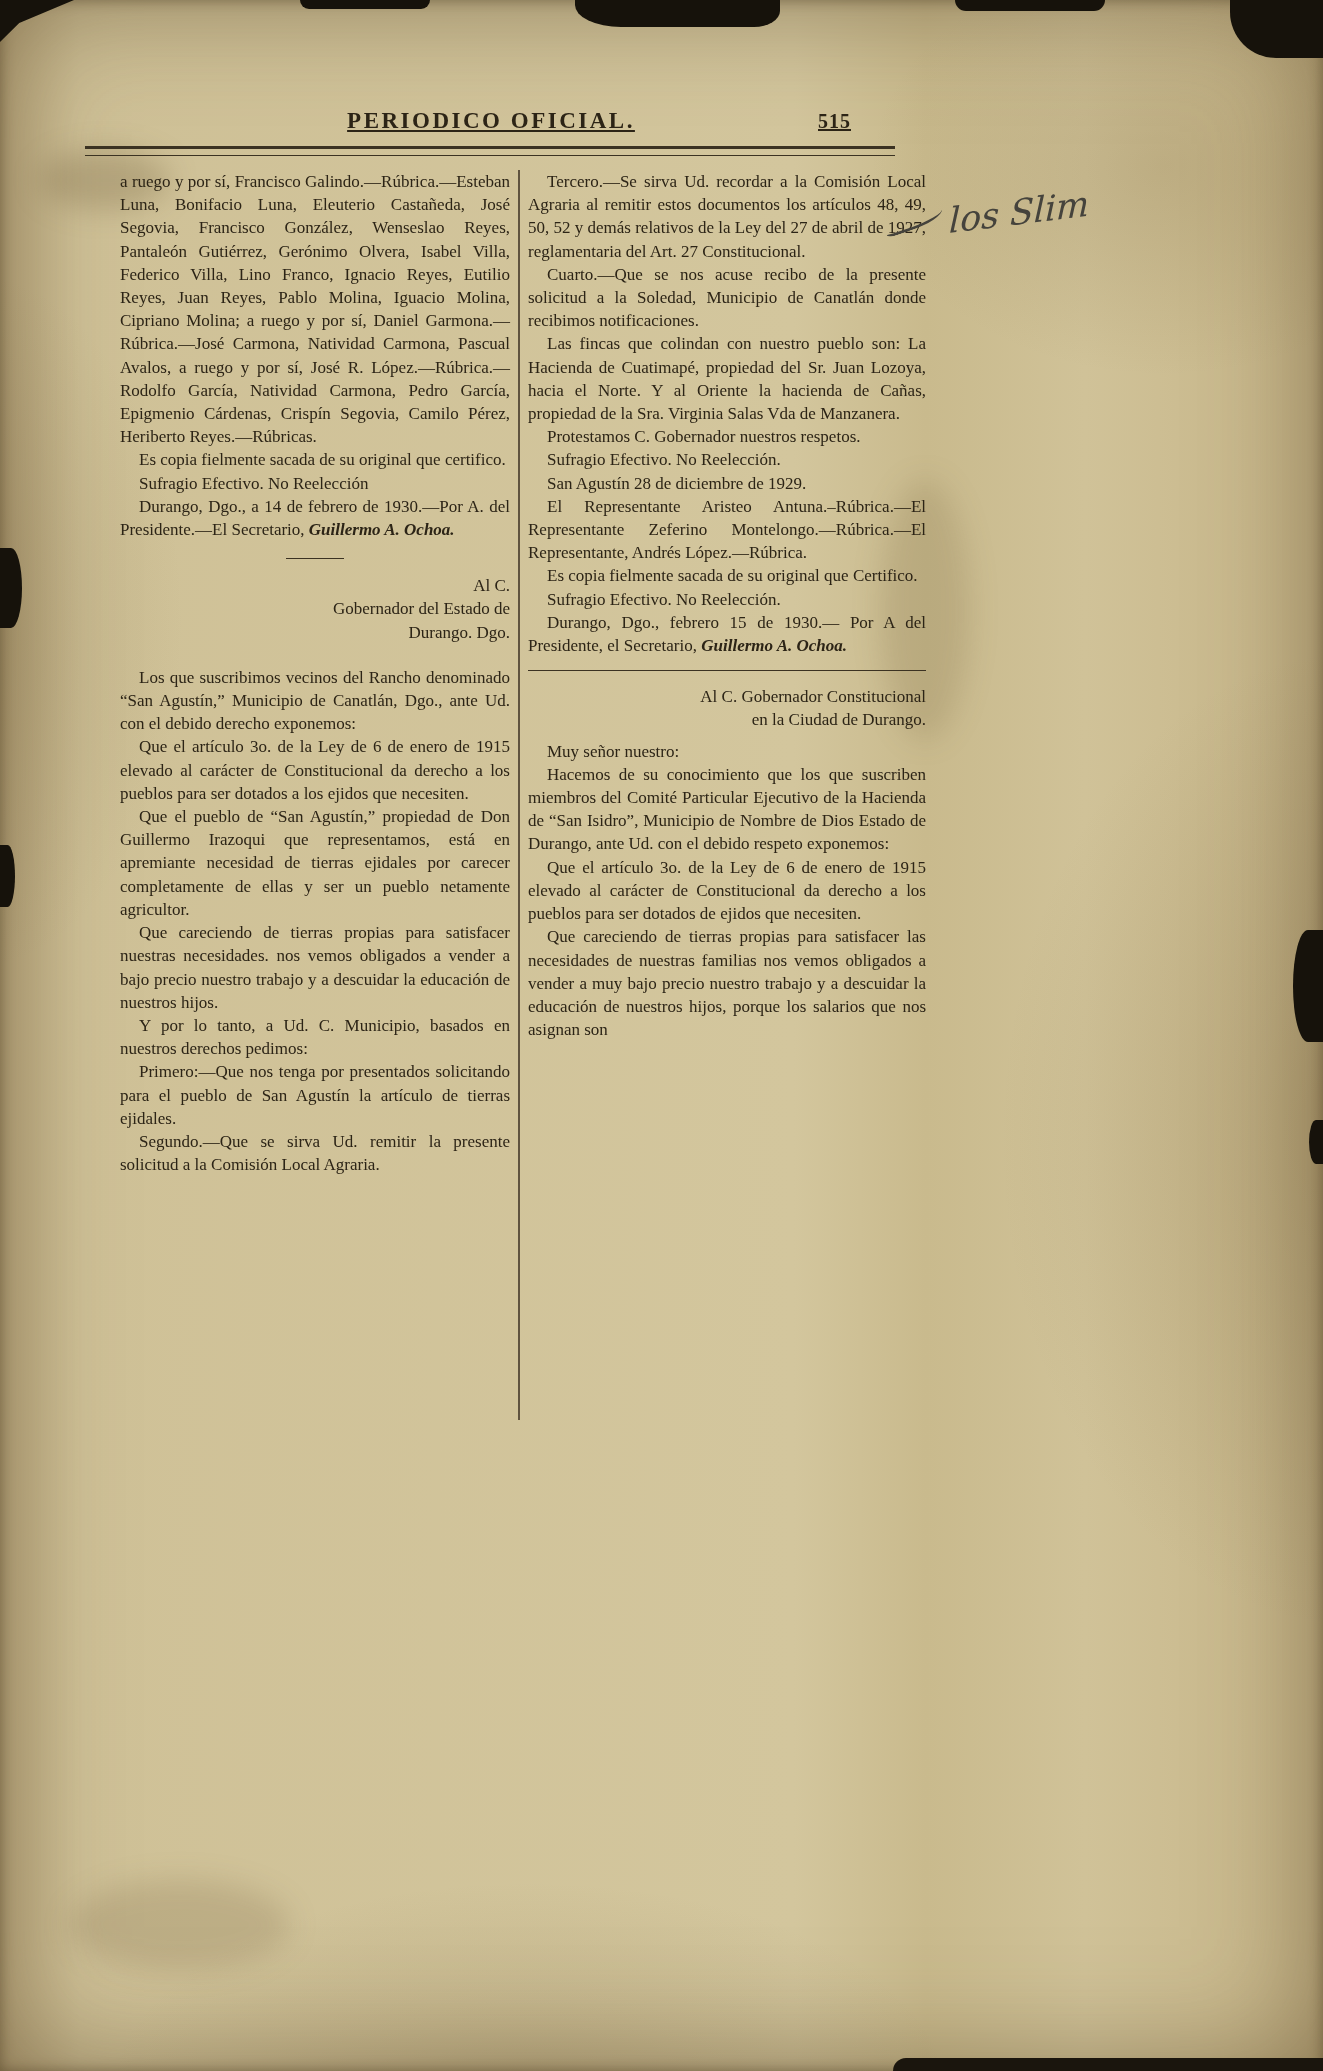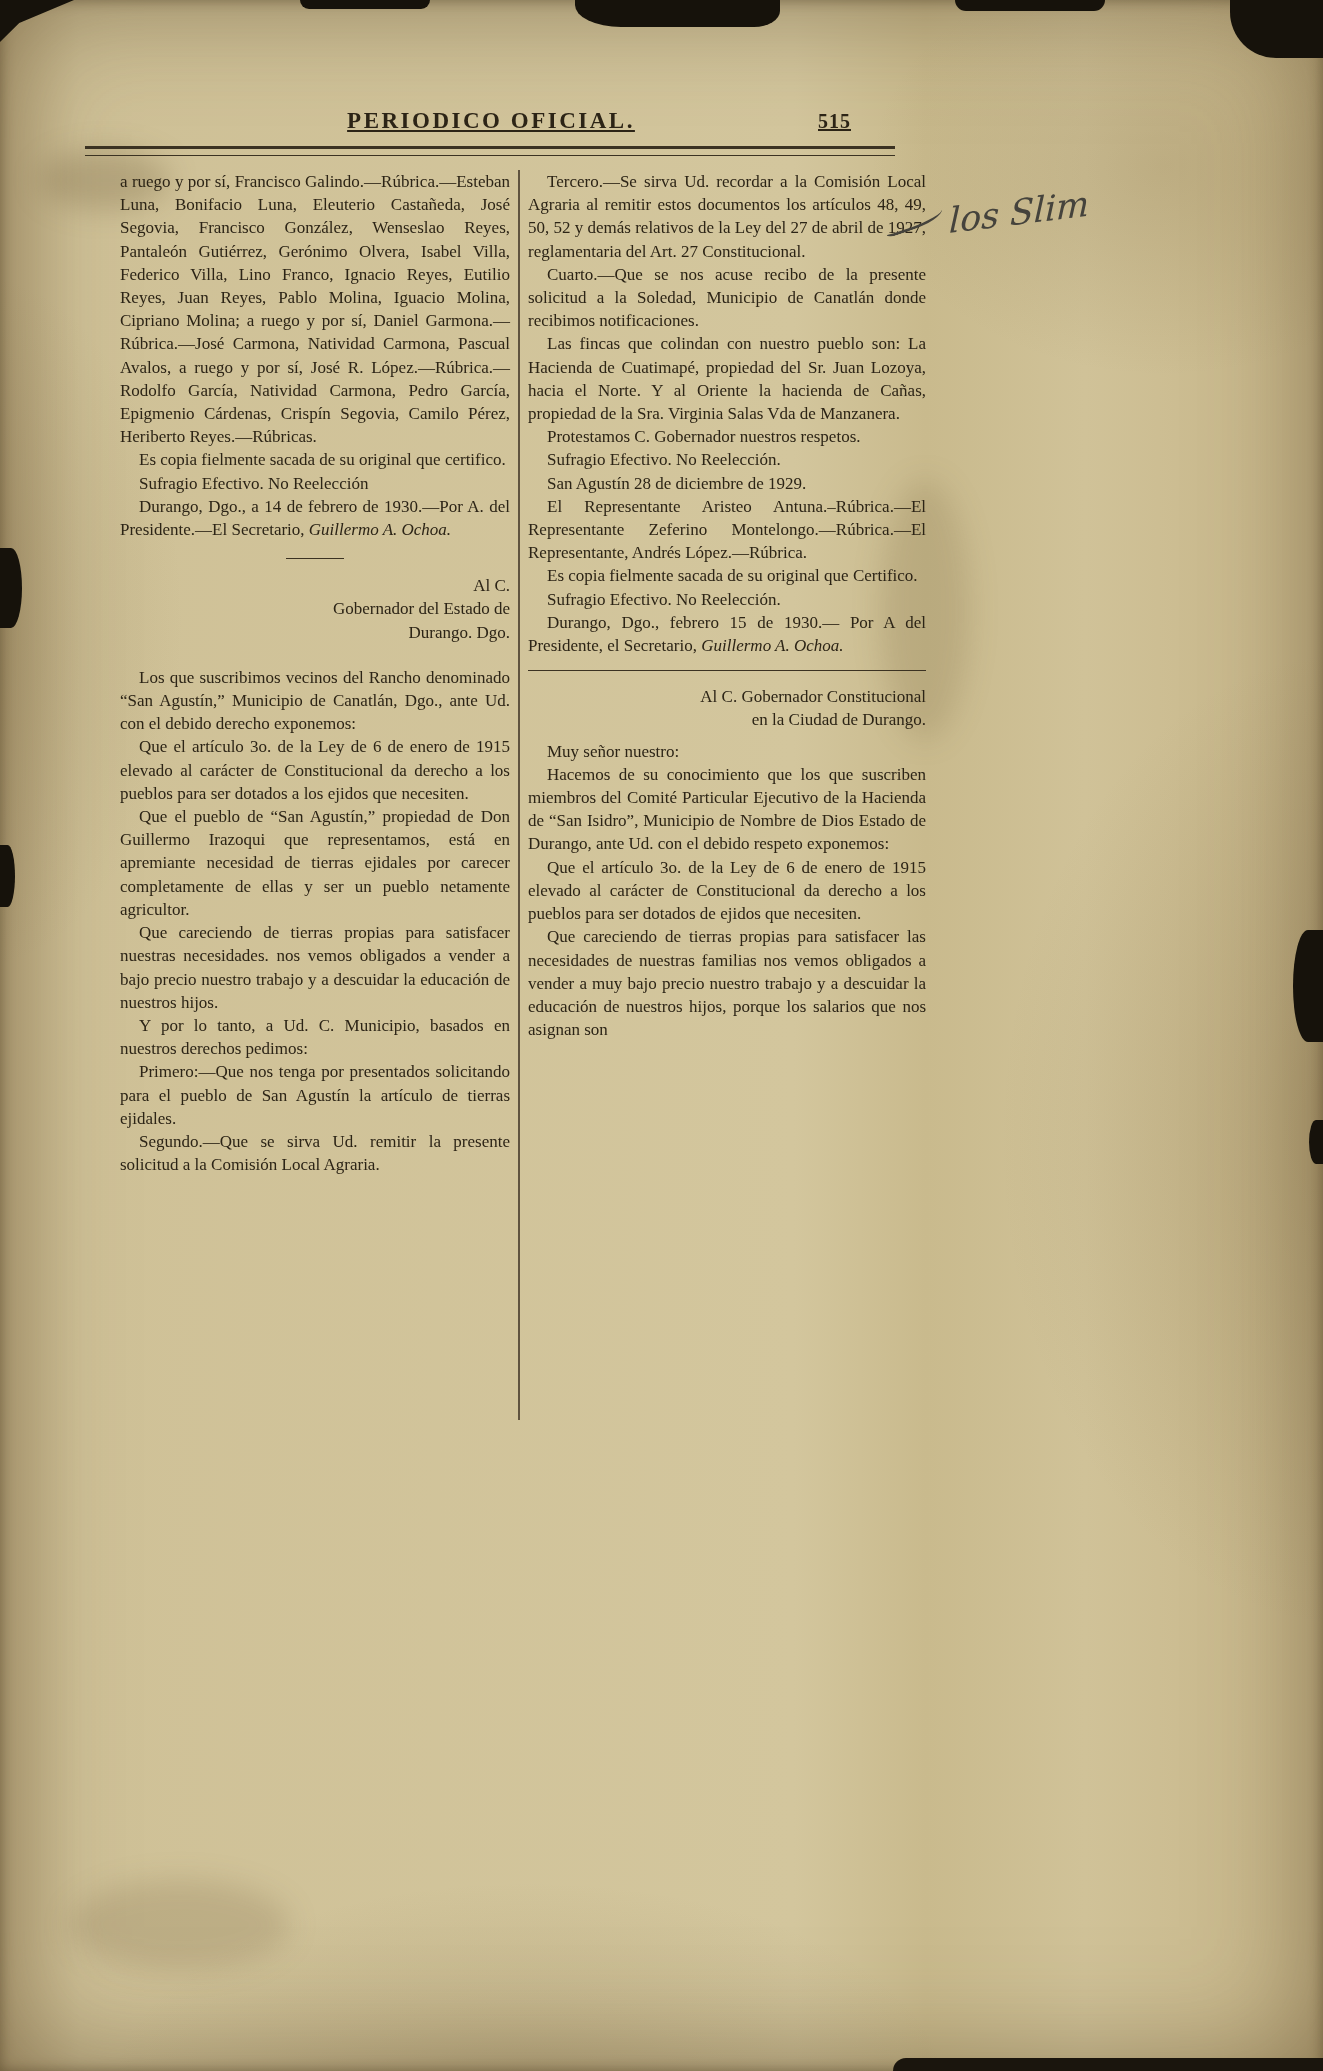--- a/index.html
+++ b/index.html
@@ -68,7 +68,7 @@
   .addr div { text-align:right; }
   .dash-divider { width:58px; border-top:1.7px solid #3b3222; margin:17px auto 15px; }
   .col-rule { border-top:1.6px solid #3b3222; margin:13px 0 14px; }
-  em.name { font-style:italic; }
+  em.name { font-style:italic;font-weight:bold; }
 </style>
 </head>
 <body>

